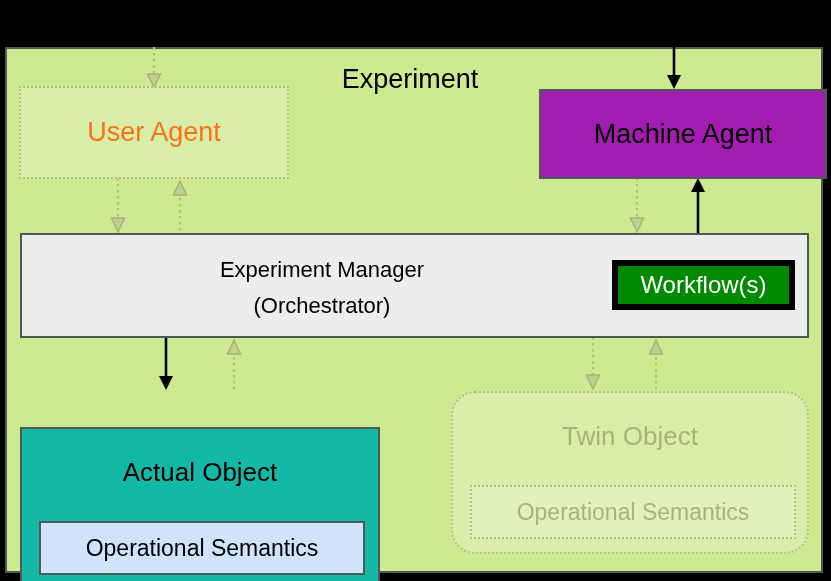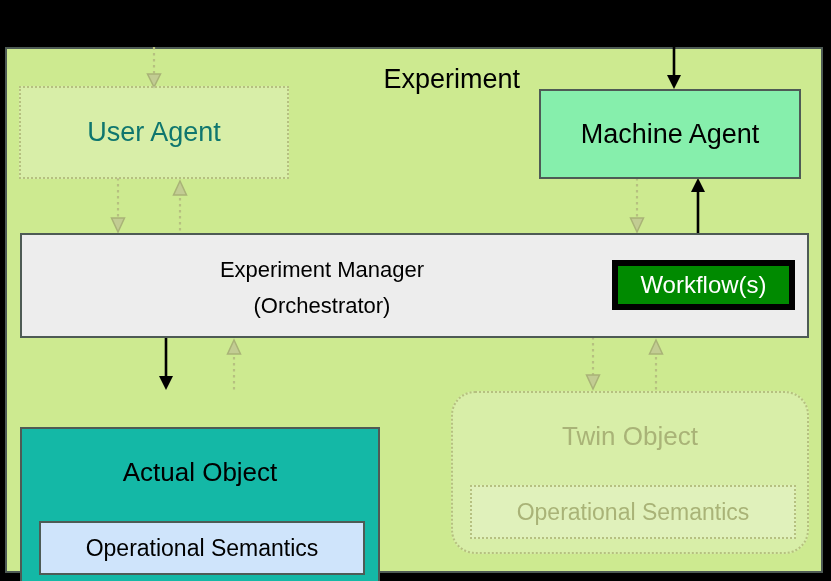--- a/index.html
+++ b/index.html
@@ -36,7 +36,7 @@
     left: 300px;
     top: 62px;
     width: 220px;
-    text-align: right;
+    text-align: center;
     font-size: 27px;
     color: #000000;
     line-height: 34px;

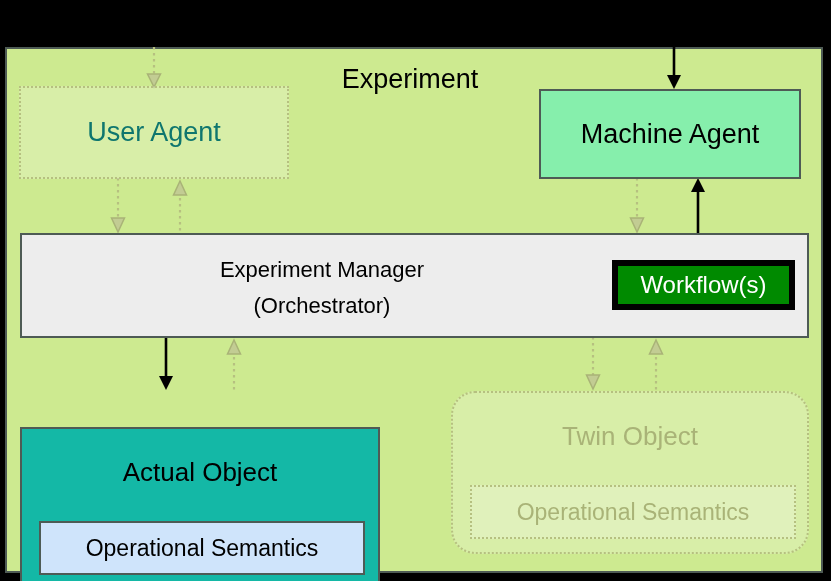--- a/index.html
+++ b/index.html
@@ -64,7 +64,7 @@
     background: rgba(255, 255, 255, 0.22);
   }
   .ghost .box-label {
-    color: #0f766e;
+    color: #f97316;
   }
 
   

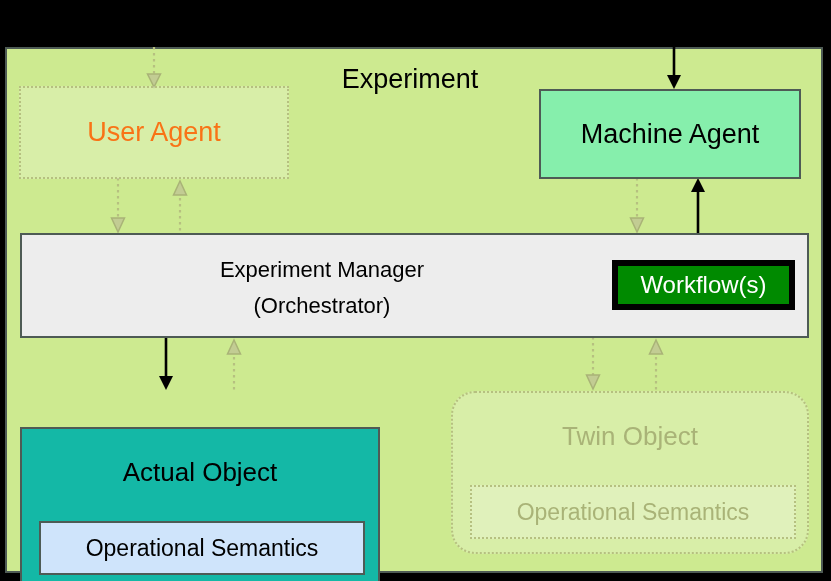--- a/index.html
+++ b/index.html
@@ -84,9 +84,9 @@
   .machine-agent {
     left: 539px;
     top: 89px;
-    width: 262px;
+    width: 288px;
     height: 90px;
-    background: #86efac;
+    background: #a21caf;
   }
   .machine-agent .box-label { font-size: 27px; color: #000; }
 

